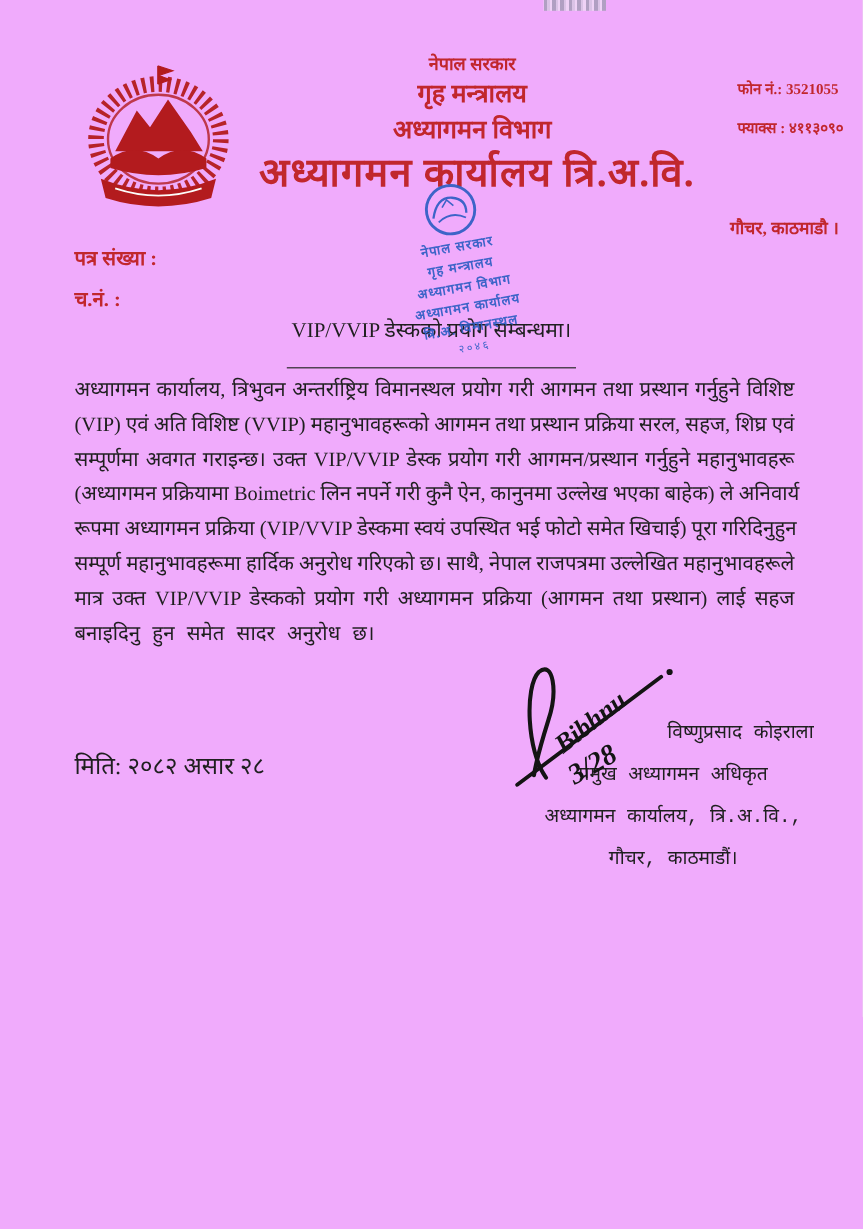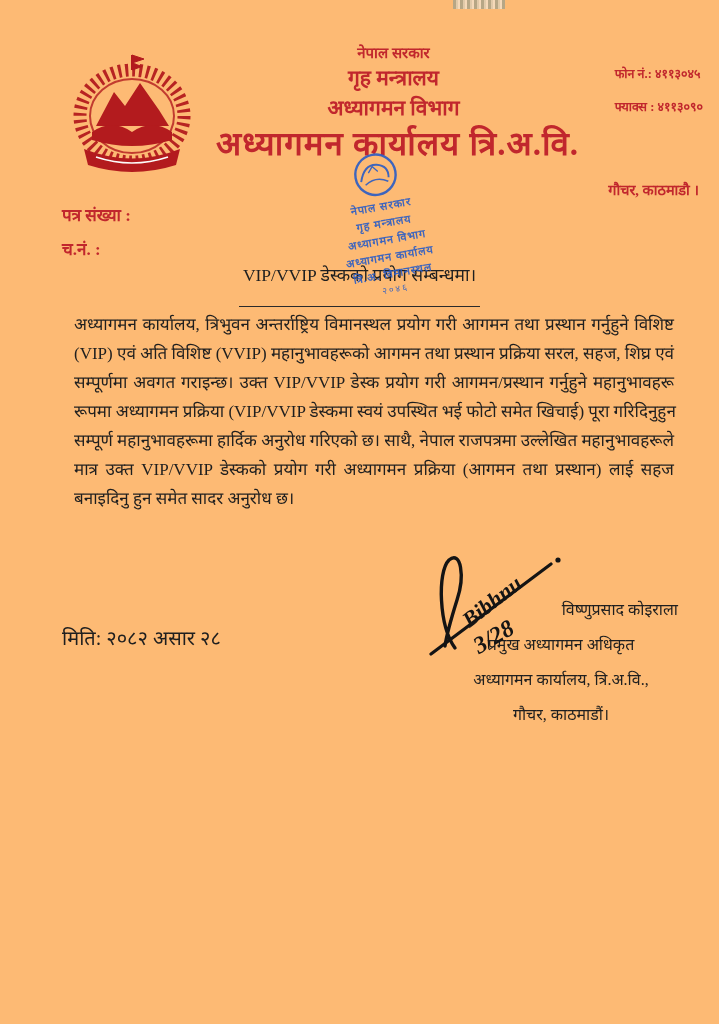--- a/index.html
+++ b/index.html
@@ -6,7 +6,7 @@
   html,body { background:#e8e8e8; }
   .page{
     position:relative; width:719px; height:1024px;
-    background:#fdba74; overflow:hidden;
+    background:#f0abfc; overflow:hidden;
     font-family:"Liberation Serif","DejaVu Serif",serif;
     color:#1f1f1f;
   }

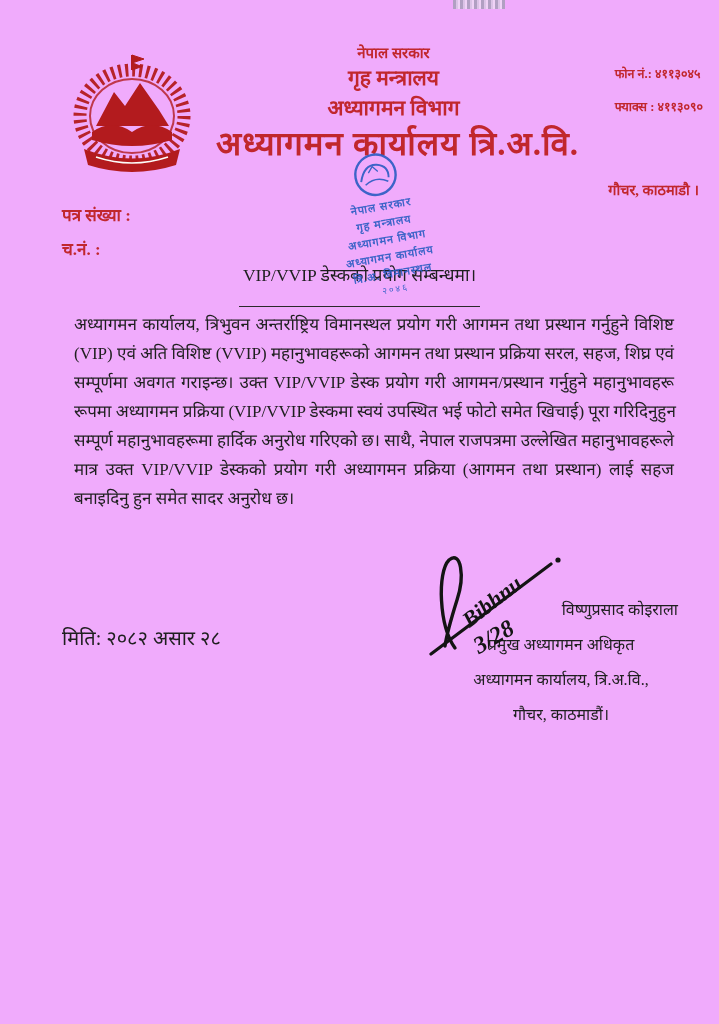--- a/index.html
+++ b/index.html
@@ -78,7 +78,7 @@
   <div class="hdr-title red">अध्यागमन कार्यालय त्रि.अ.वि.</div>
 
   <div class="contact red">
-    <div>फोन नं.: ४११३०४५</div>
+    <div>फोन नं.: 3521055</div>
     <div>फ्याक्स : ४११३०९०</div>
   </div>
   <div class="hdr-addr red">गौचर, काठमाडौ ।</div>

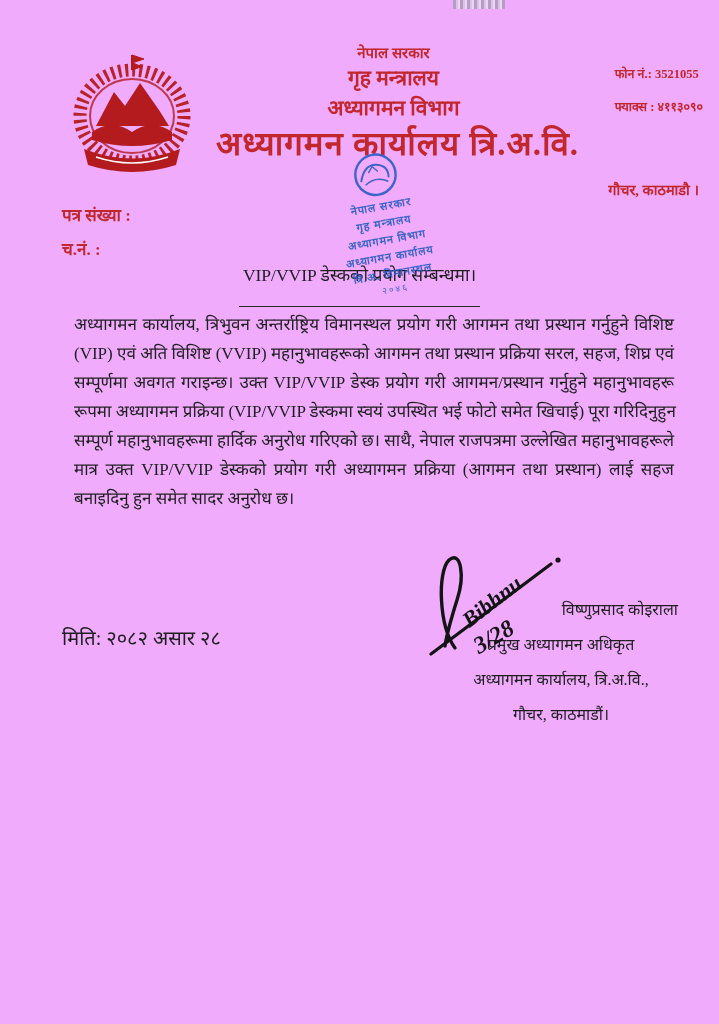--- a/index.html
+++ b/index.html
@@ -40,7 +40,7 @@
   .subject-wrap{ position:absolute; left:0; right:0; top:262px; text-align:center; }
   .subject{ display:inline-block; font-size:17.5px; border-bottom:1.6px solid #2a2a2a; padding:0 4px 20px; }
   
-  .body{ position:absolute; left:62px; top:312px; width:600px; font-size:17px;margin-left:12px; }
+  .body{ position:absolute; left:62px; top:312px; width:600px; font-size:17px; }
   .body .ln{ height:29px; text-align:justify; text-align-last:justify; white-space:nowrap; }
   .body .ln:last-child{ text-align:left; text-align-last:left; }
   .date{ position:absolute; left:62px; top:624px; font-size:20px; }

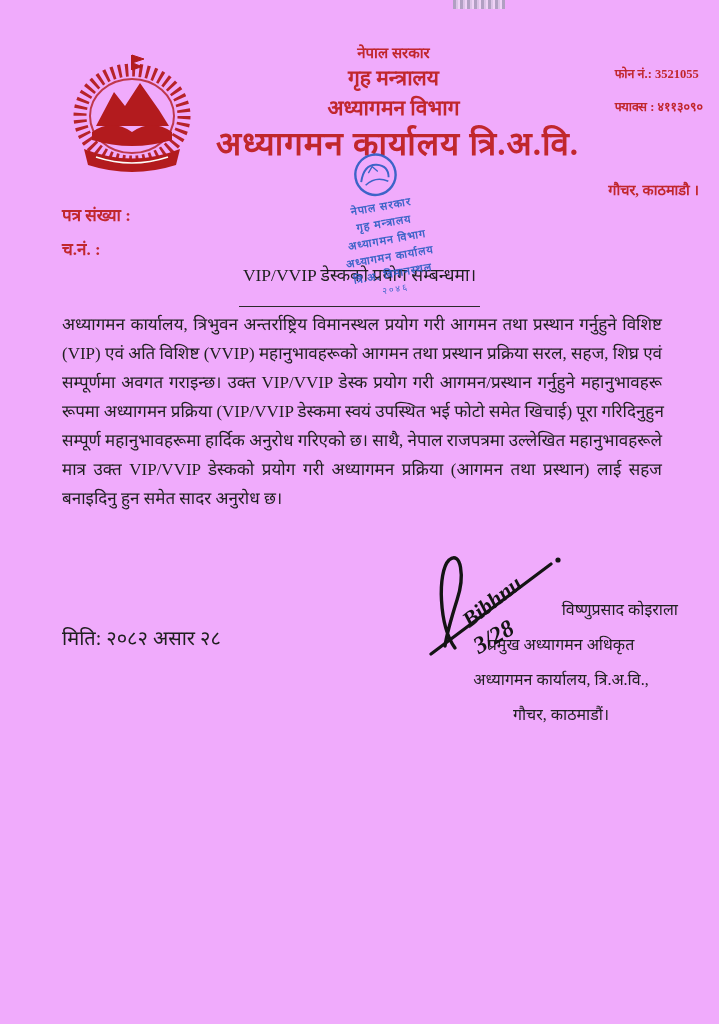--- a/index.html
+++ b/index.html
@@ -111,6 +111,7 @@
     <div class="ln">अध्यागमन कार्यालय, त्रिभुवन अन्तर्राष्ट्रिय विमानस्थल प्रयोग गरी आगमन तथा प्रस्थान गर्नुहुने विशिष्ट</div>
     <div class="ln">(VIP) एवं अति विशिष्ट (VVIP) महानुभावहरूको आगमन तथा प्रस्थान प्रक्रिया सरल, सहज, शिघ्र एवं</div>
     <div class="ln">सम्पूर्णमा अवगत गराइन्छ। उक्त VIP/VVIP डेस्क प्रयोग गरी आगमन/प्रस्थान गर्नुहुने महानुभावहरू</div>
+    <div class="ln">(अध्यागमन प्रक्रियामा Boimetric लिन नपर्ने गरी कुनै ऐन, कानुनमा उल्लेख भएका बाहेक) ले अनिवार्य</div>
     <div class="ln">रूपमा अध्यागमन प्रक्रिया (VIP/VVIP डेस्कमा स्वयं उपस्थित भई फोटो समेत खिचाई) पूरा गरिदिनुहुन</div>
     <div class="ln">सम्पूर्ण महानुभावहरूमा हार्दिक अनुरोध गरिएको छ। साथै, नेपाल राजपत्रमा उल्लेखित महानुभावहरूले</div>
     <div class="ln">मात्र उक्त VIP/VVIP डेस्कको प्रयोग गरी अध्यागमन प्रक्रिया (आगमन तथा प्रस्थान) लाई सहज</div>

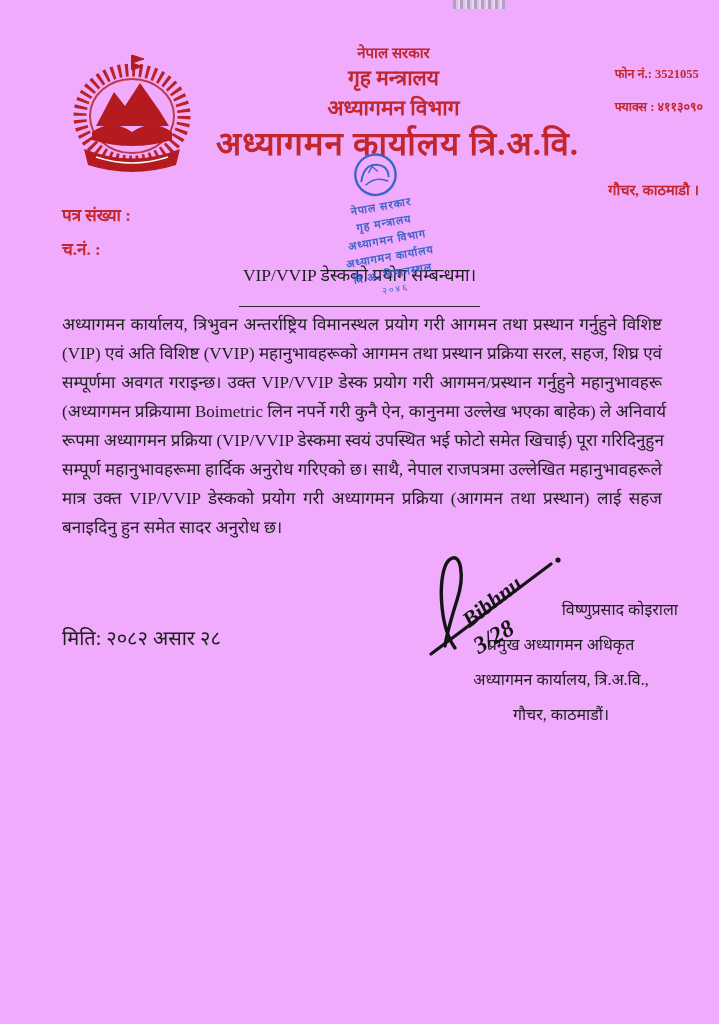--- a/index.html
+++ b/index.html
@@ -42,7 +42,7 @@
   
   .body{ position:absolute; left:62px; top:312px; width:600px; font-size:17px; }
   .body .ln{ height:29px; text-align:justify; text-align-last:justify; white-space:nowrap; }
-  .body .ln:last-child{ text-align:left; text-align-last:left; }
+  .body .ln:last-child{ text-align:left; text-align-last:left;font-family:Liberation Mono, monospace; }
   .date{ position:absolute; left:62px; top:624px; font-size:20px; }
   
   .sig-svg{ position:absolute; left:425px; top:548px; width:160px; height:118px; z-index:6; }

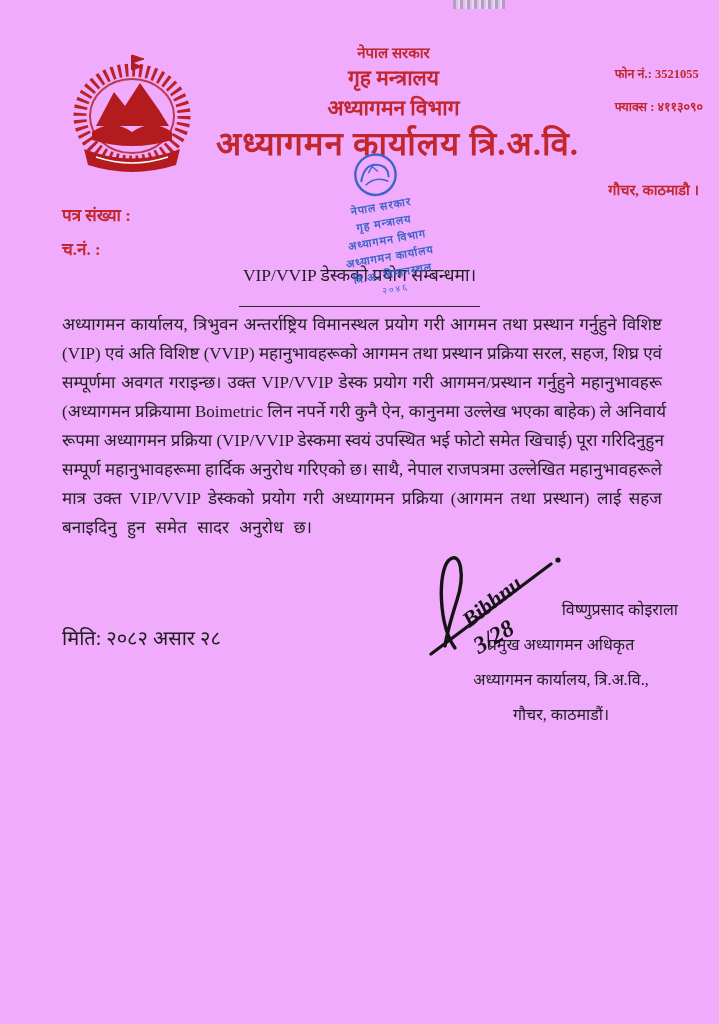--- a/index.html
+++ b/index.html
@@ -46,7 +46,7 @@
   .date{ position:absolute; left:62px; top:624px; font-size:20px; }
   
   .sig-svg{ position:absolute; left:425px; top:548px; width:160px; height:118px; z-index:6; }
-  .sig-block{ position:absolute; left:438px; top:598px; width:246px; text-align:center; font-size:16px; }
+  .sig-block{ position:absolute; left:438px; top:598px; width:246px; text-align:center; font-size:16px;font-family:Liberation Mono, monospace; }
   .sig-block div{ margin-bottom:13px; }
   .sig-name{ text-align:right; padding-right:6px; }
 </style>

